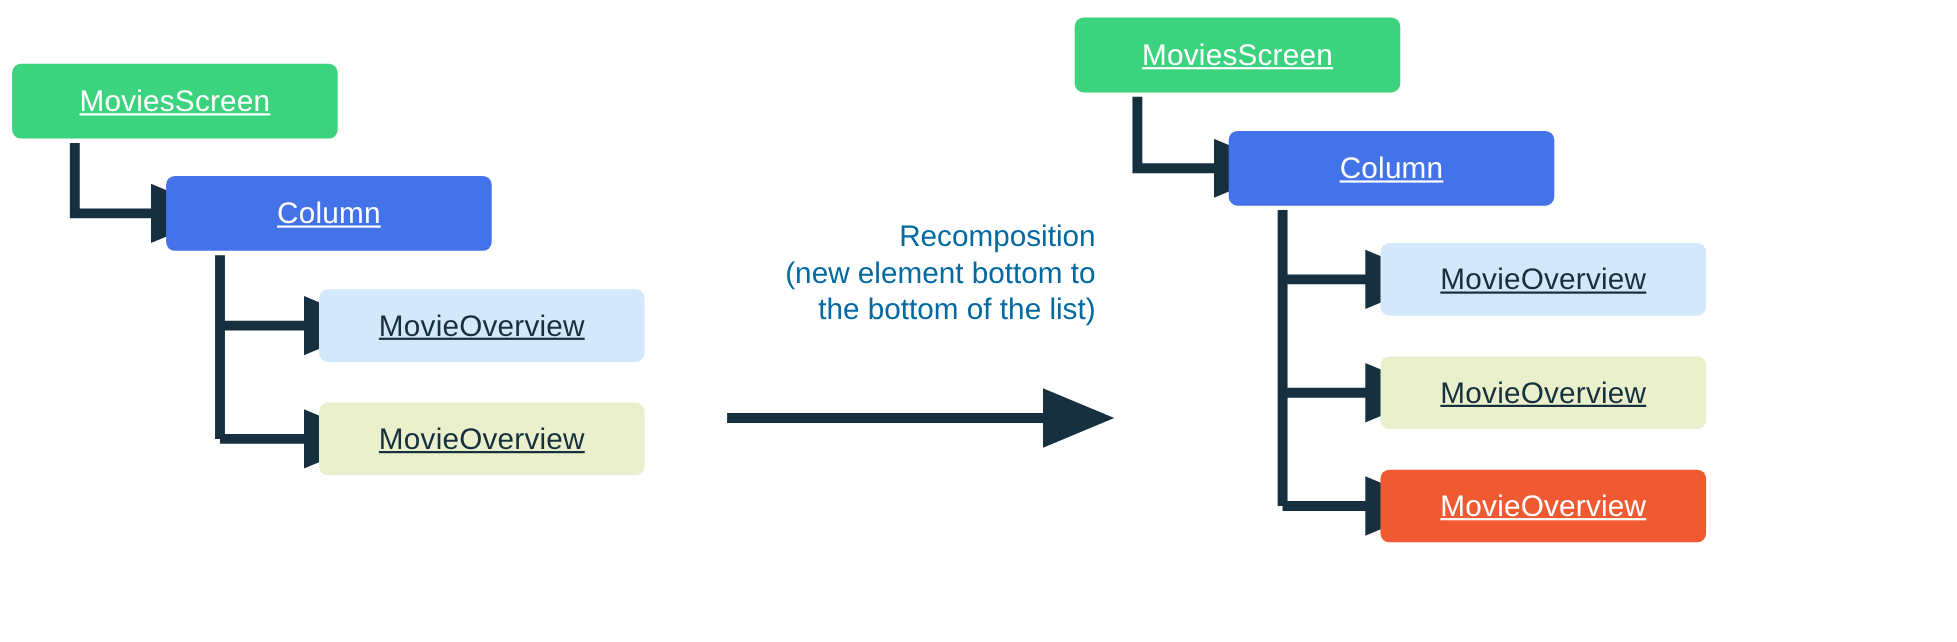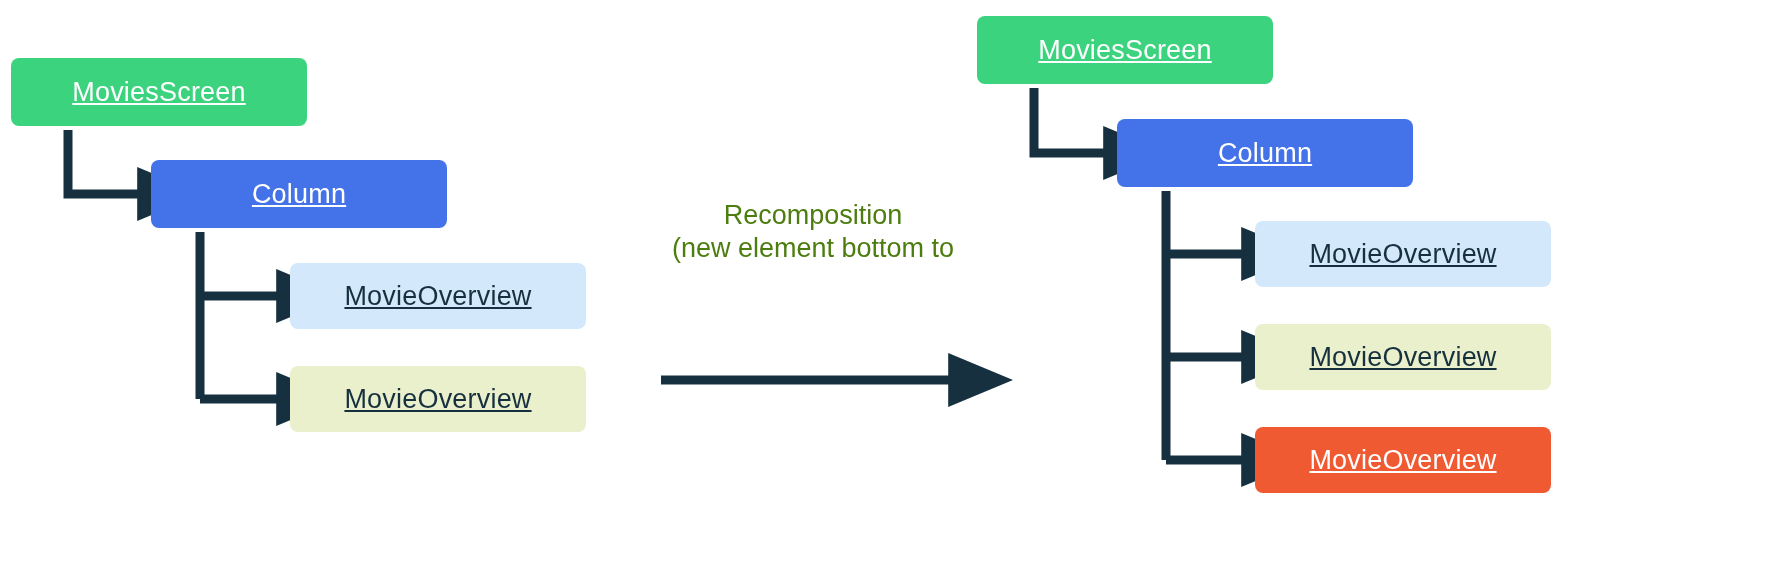--- a/index.html
+++ b/index.html
@@ -90,7 +90,7 @@
     <span class="node-label">MovieOverview</span>
   </div>
 
-  <div class="caption" id="recomposition-caption" style="left: 661px; top: 199px; width: 304px; color: #4d7c0f; font-size: 27px;">
+  <div class="caption" id="recomposition-caption" style="left: 692px; top: 199px; width: 304px; color: #0369a1; font-size: 27px; text-align: right;">
     <span class="caption-line">Recomposition</span>
     <span class="caption-line">(new element bottom to</span>
   </div>

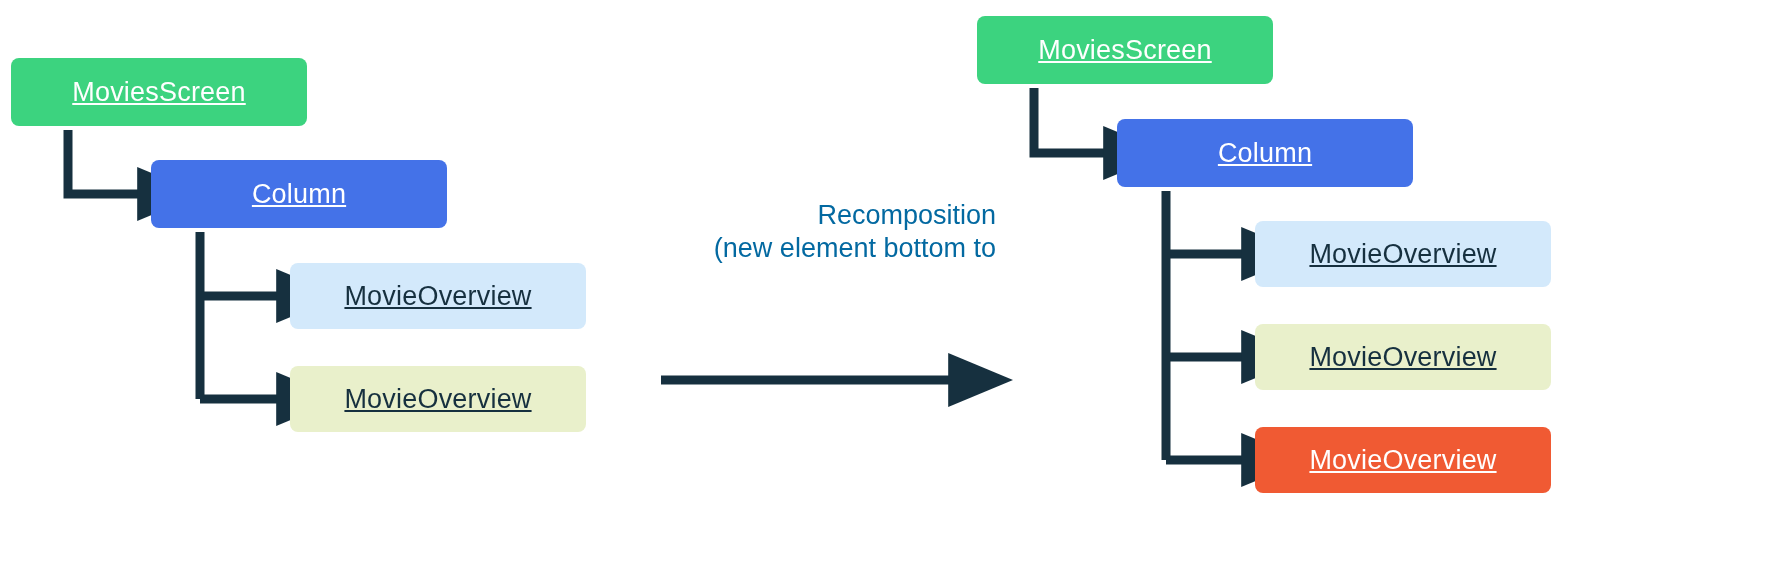--- a/index.html
+++ b/index.html
@@ -93,6 +93,7 @@
   <div class="caption" id="recomposition-caption" style="left: 692px; top: 199px; width: 304px; color: #0369a1; font-size: 27px; text-align: right;">
     <span class="caption-line">Recomposition</span>
     <span class="caption-line">(new element bottom to</span>
+    <span class="caption-line">the bottom of the list)</span>
   </div>
 
   <div class="node" id="right-movies-screen" style="left: 977px; top: 16px; width: 296px; height: 68px; background: rgb(60, 211, 127); color: rgb(255, 255, 255); font-size: 27px;">

